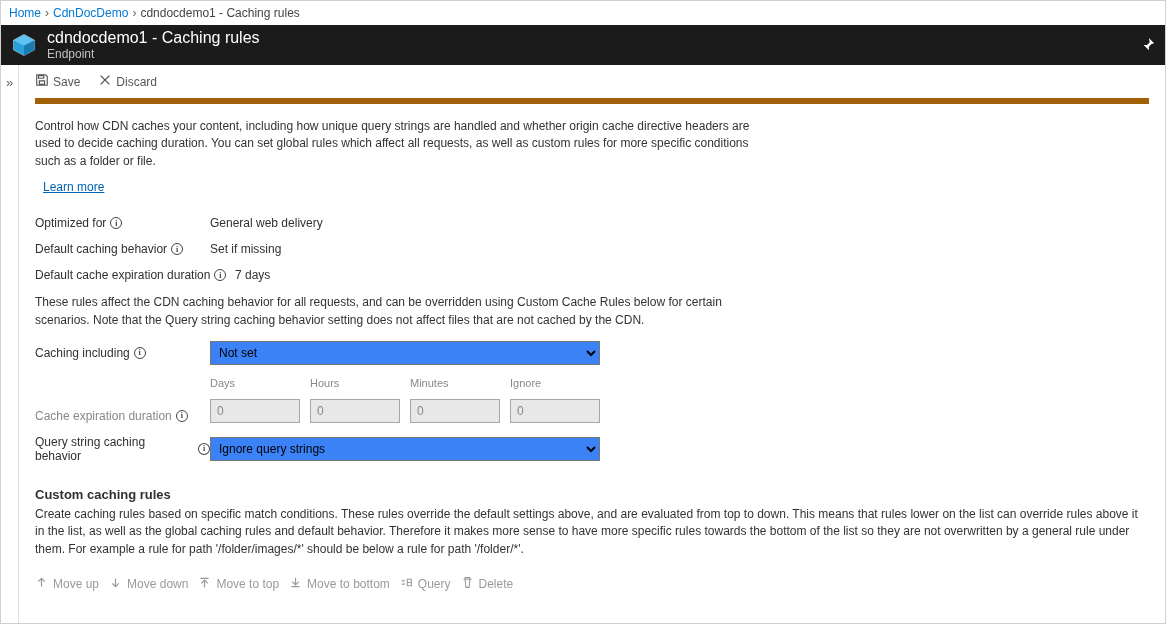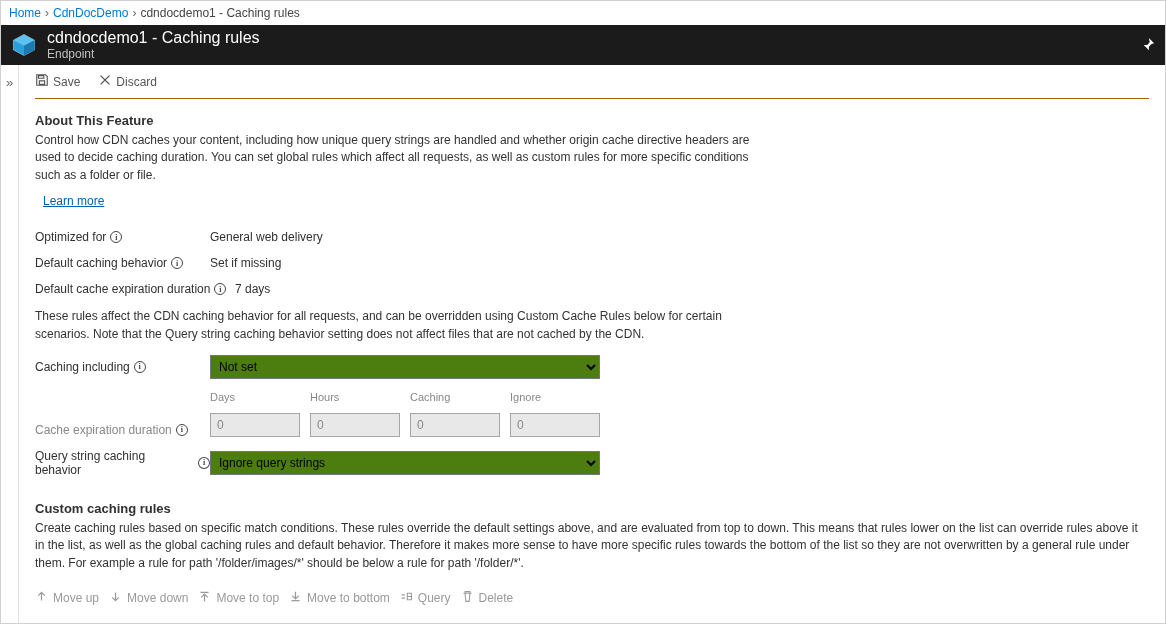--- a/index.html
+++ b/index.html
@@ -18,7 +18,7 @@
   .body { display: flex; height: calc(100% - 60px); }
   .expand-bar { width: 18px; border-right: 1px solid #e0e0e0; display: flex; align-items: flex-start; justify-content: center; padding-top: 10px; color: #666; font-size: 13px; }
   .content { flex: 1; padding: 0 16px 16px 16px; overflow: auto; }
-  .toolbar { display: flex; align-items: center; gap: 18px; padding: 8px 0; border-bottom: 1px solid #a16207; color: #555; margin-bottom: 14px; }
+  .toolbar { display: flex; align-items: center; gap: 18px; padding: 8px 0; border-bottom: 6px solid #a16207; color: #555; margin-bottom: 14px; }
   .toolbar-item { display: flex; align-items: center; gap: 4px; color: #555; cursor: pointer; }
   .toolbar-item svg { width: 14px; height: 14px; }
   h2 { font-size: 13px; font-weight: 600; margin: 10px 0 4px; }

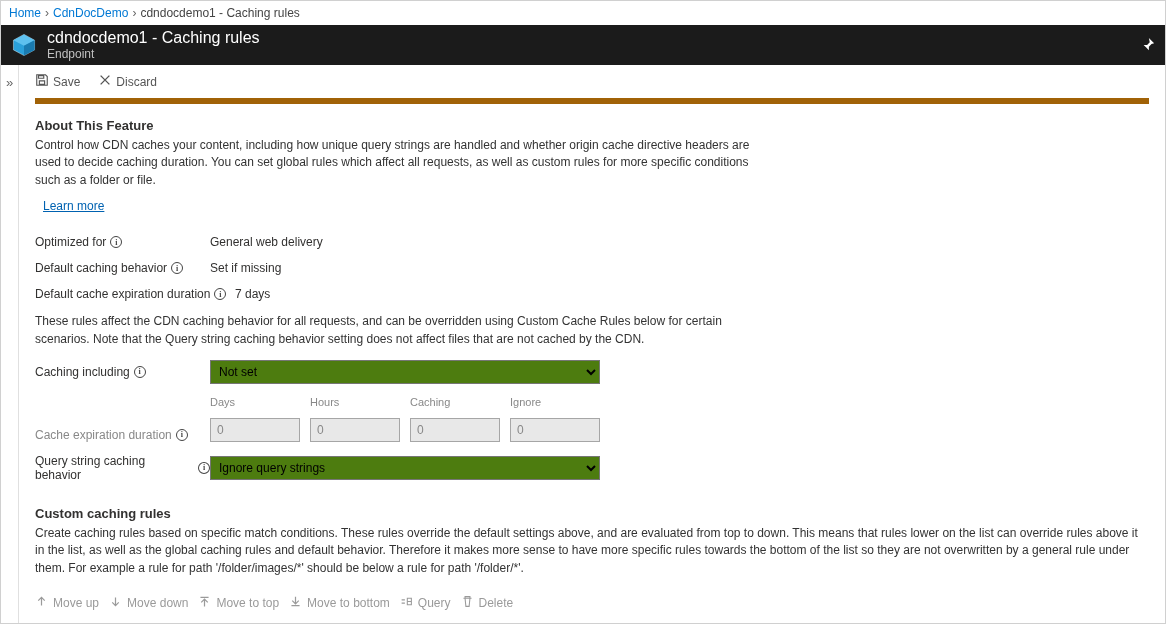--- a/index.html
+++ b/index.html
@@ -86,7 +86,6 @@
       </div>
     </div>
 
-    <h2>About This Feature</h2>
     <div class="desc">Control how CDN caches your content, including how unique query strings are handled and whether origin cache directive headers are used to decide caching duration. You can set global rules which affect all requests, as well as custom rules for more specific conditions such as a folder or file.</div>
     <a href="#" class="learn">Learn more</a>
 

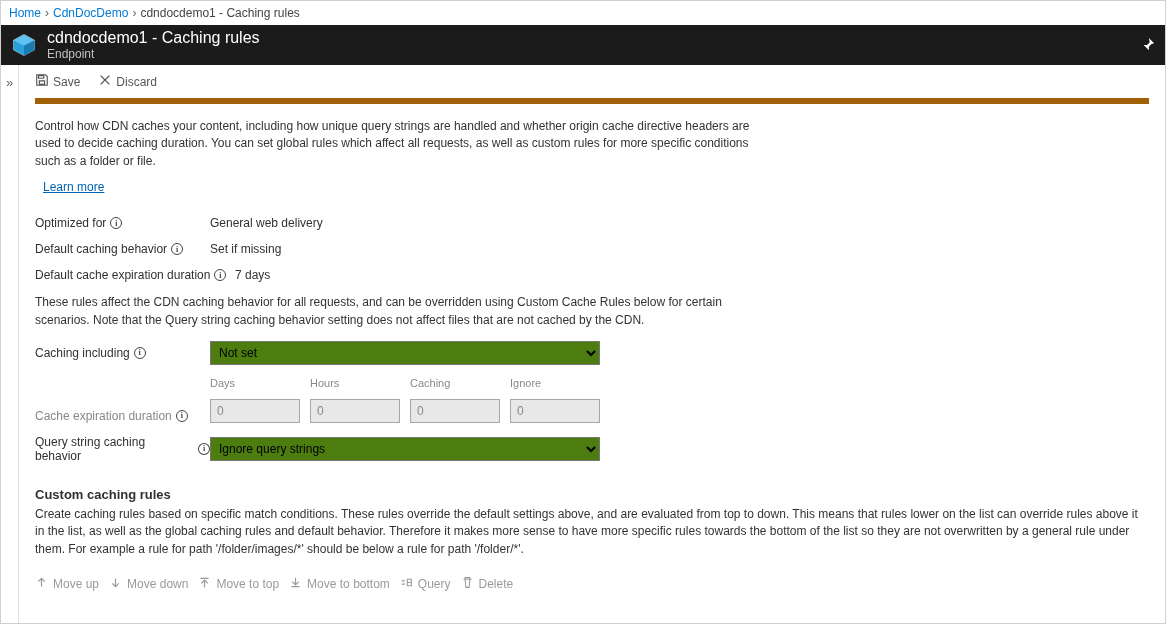--- a/index.html
+++ b/index.html
@@ -28,7 +28,7 @@
   .label { width: 175px; color: #323130; display: flex; align-items: center; gap: 4px; }
   .value { }
   .info { width: 12px; height: 12px; border-radius: 50%; border: 1px solid #444; display: inline-flex; align-items: center; justify-content: center; font-size: 8px; color: #444; font-weight: 600; font-family: serif; }
-  select.full { width: 390px; height: 24px; border: 1px solid #767676; padding: 2px 4px; background: #4d7c0f; font-size: 12px; }
+  select.full { width: 390px; height: 24px; border: 1px solid #767676; padding: 2px 4px; background: #3b82f6; font-size: 12px; }
   .duration-group { display: flex; gap: 10px; }
   .dur { display: flex; flex-direction: column; }
   .dur-label { font-size: 11px; color: #888; margin-bottom: 10px; }

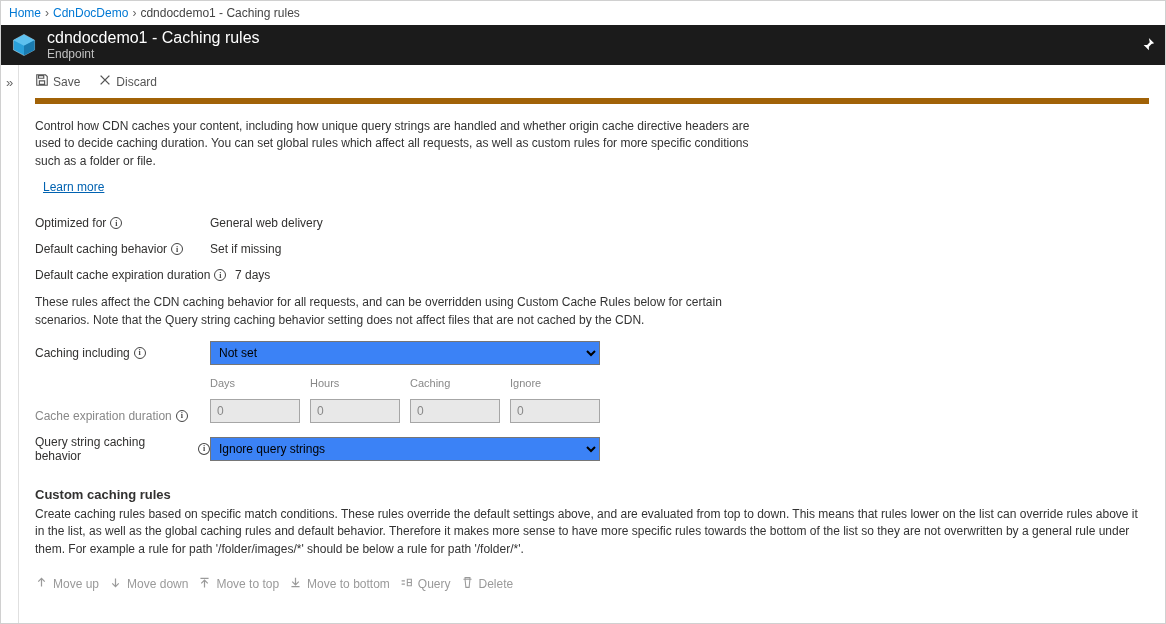--- a/index.html
+++ b/index.html
@@ -136,7 +136,7 @@
             <input disabled="" value="0" style="">
           </div>
         <div class="dur">
-            <span class="dur-label">Caching</span>
+            <span class="dur-label">Minutes</span>
             <input disabled="" value="0" style="">
           </div>
         <div class="dur">

